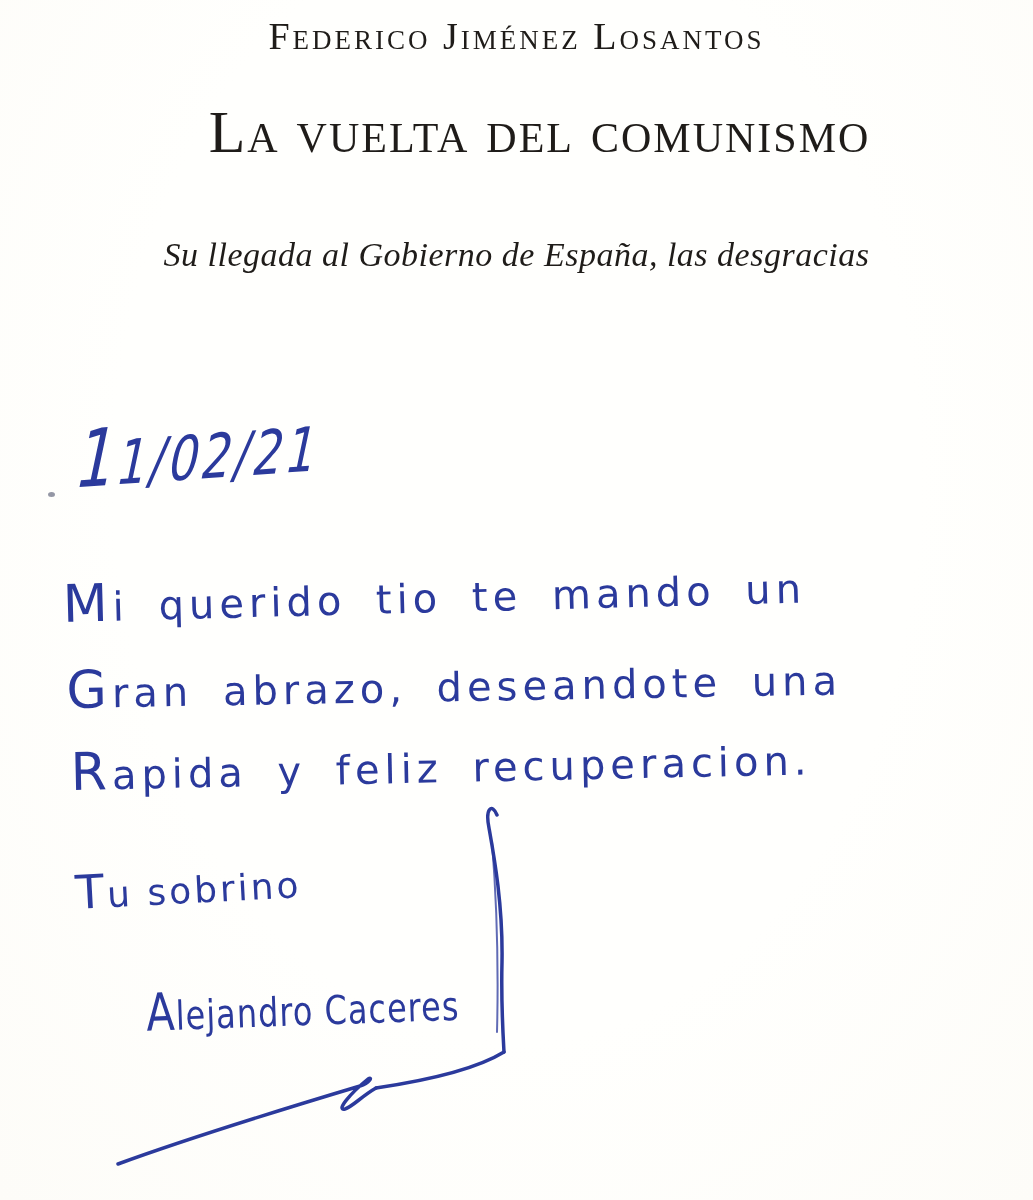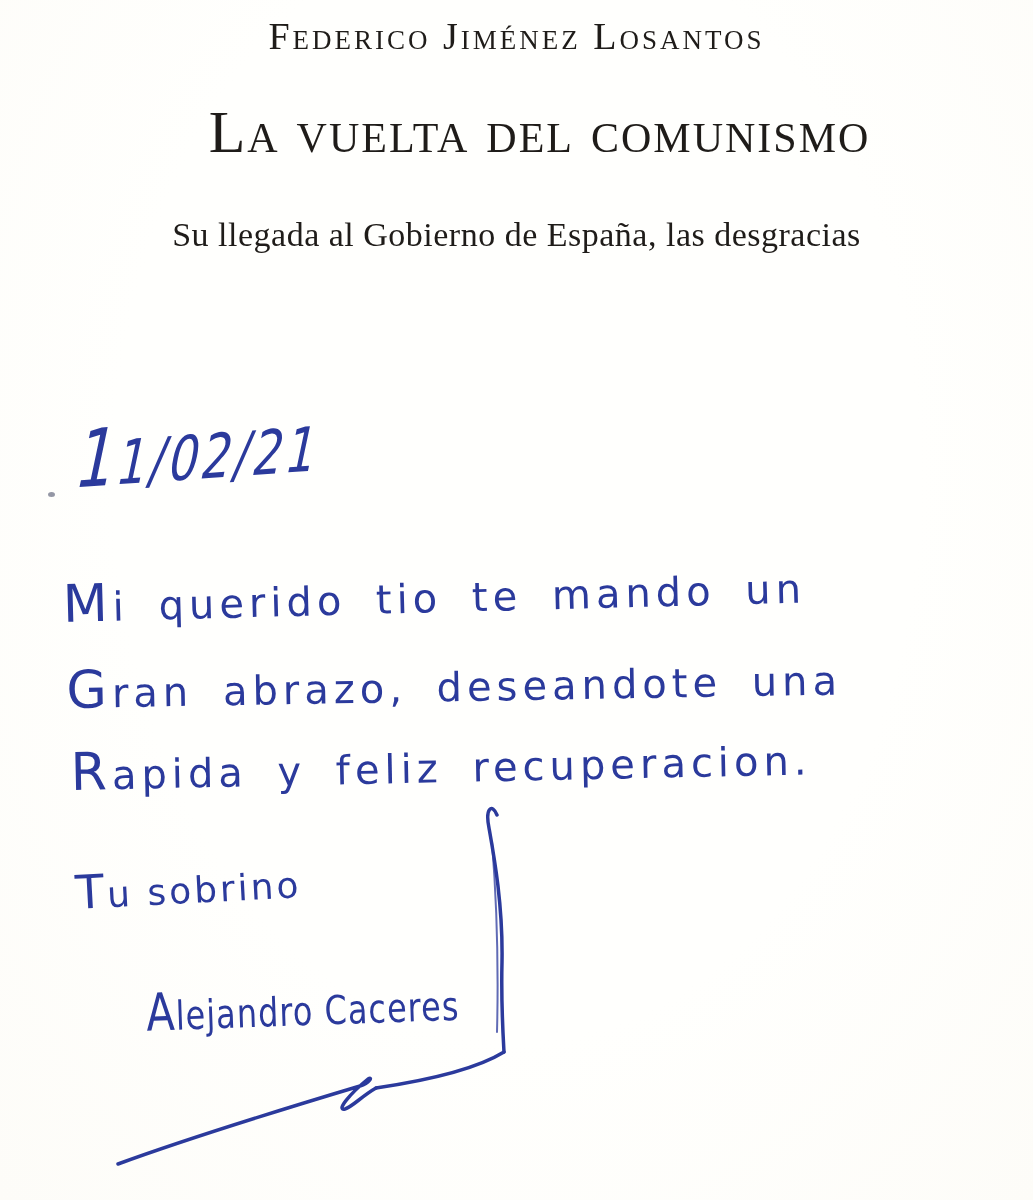--- a/index.html
+++ b/index.html
@@ -37,10 +37,11 @@
     padding-left:23px;
   }
   .subtitle{
-    top:212px;
+    top:232px;
     font-size:34px;
     line-height:1.38;
     letter-spacing:0.5px;
+    font-style:italic;
   }
   
   .hand{

